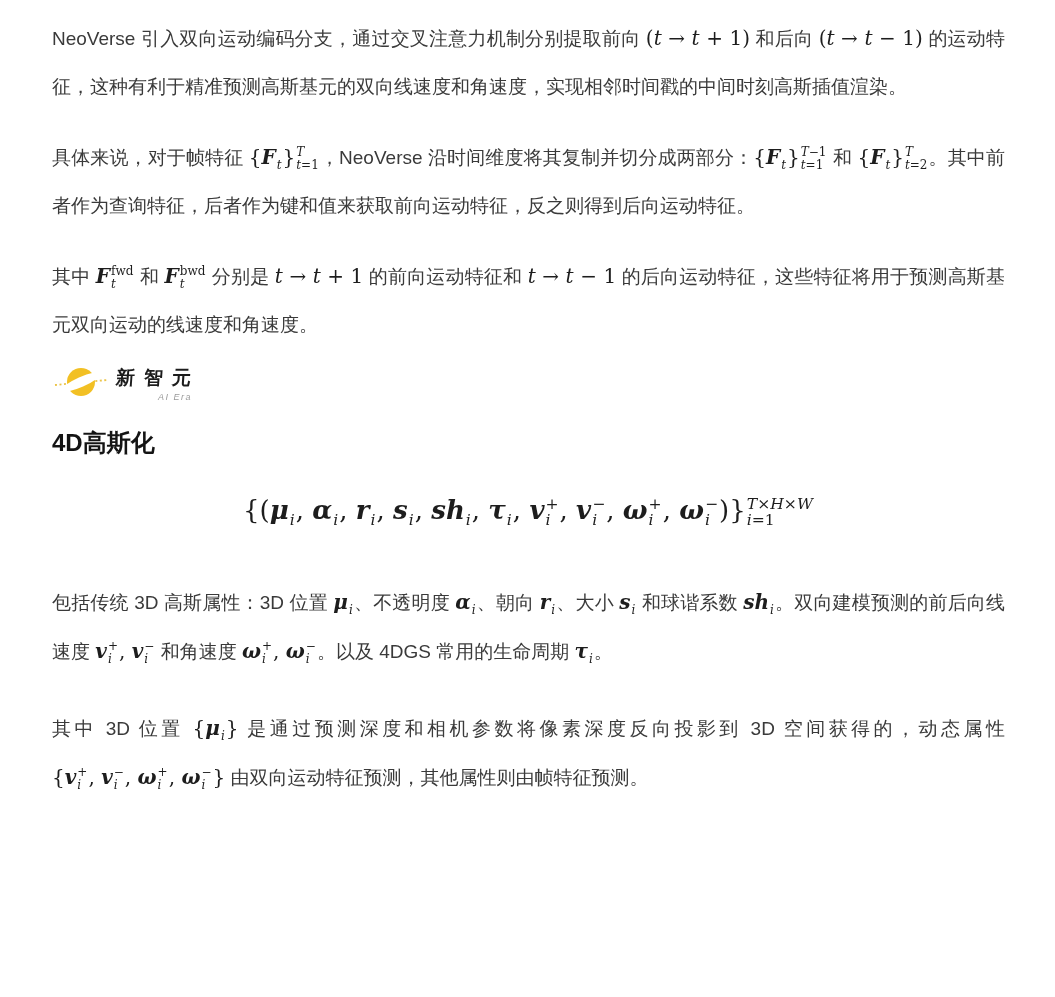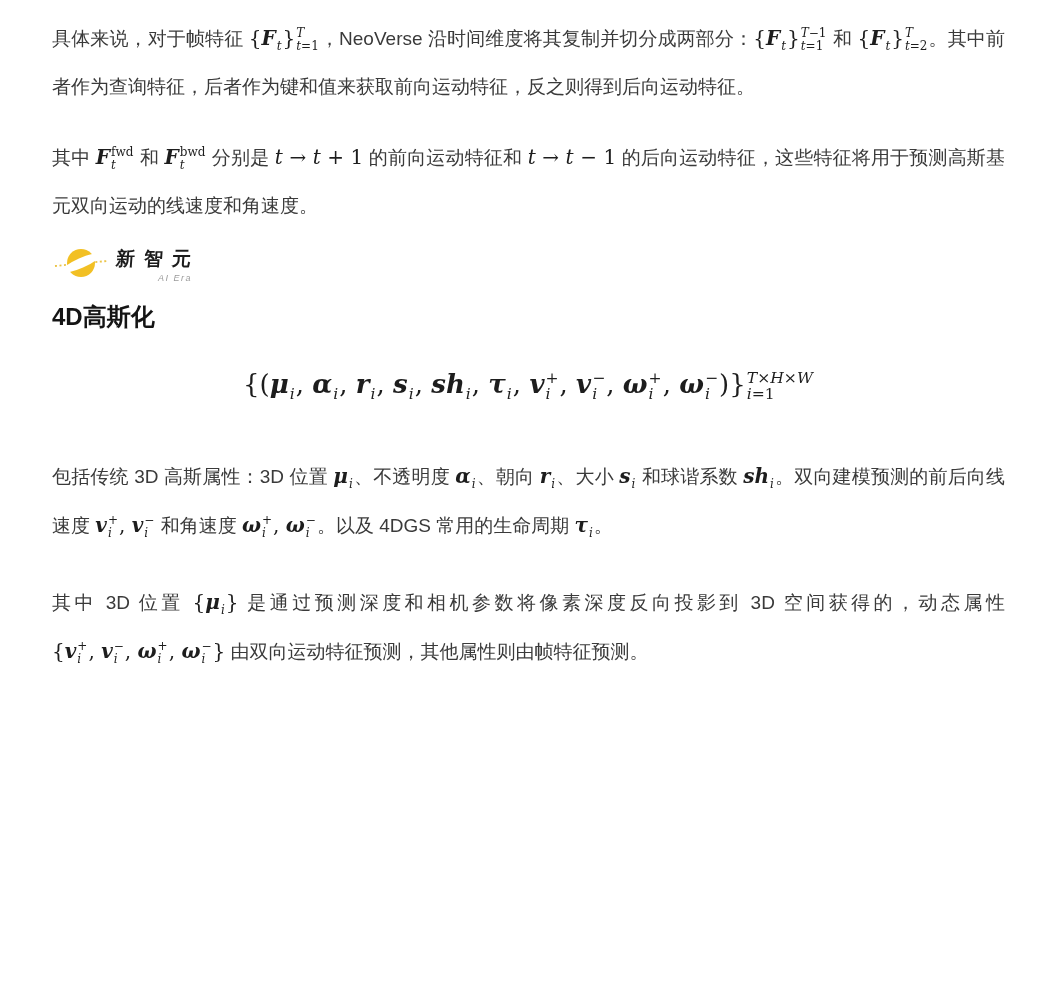--- a/index.html
+++ b/index.html
@@ -33,6 +33,7 @@
 
 <div class="page">
 
+  <p class="para">NeoVerse 引入双向运动编码分支，通过交叉注意力机制分别提取前向  <span class="math">(<i>t</i> → <i>t</i> + 1)</span> 和后向 <span class="math">(<i>t</i> → <i>t</i> − 1)</span> 的运动特征，这种有利于精准预测高斯基元的双向线速度和角速度，实现相邻时间戳的中间时刻高斯插值渲染。</p>
 
   <p class="para">具体来说，对于帧特征 <span class="math">{<b class="mb"><i>F</i></b><span class="mss">
           <span class="mrow">​</span>

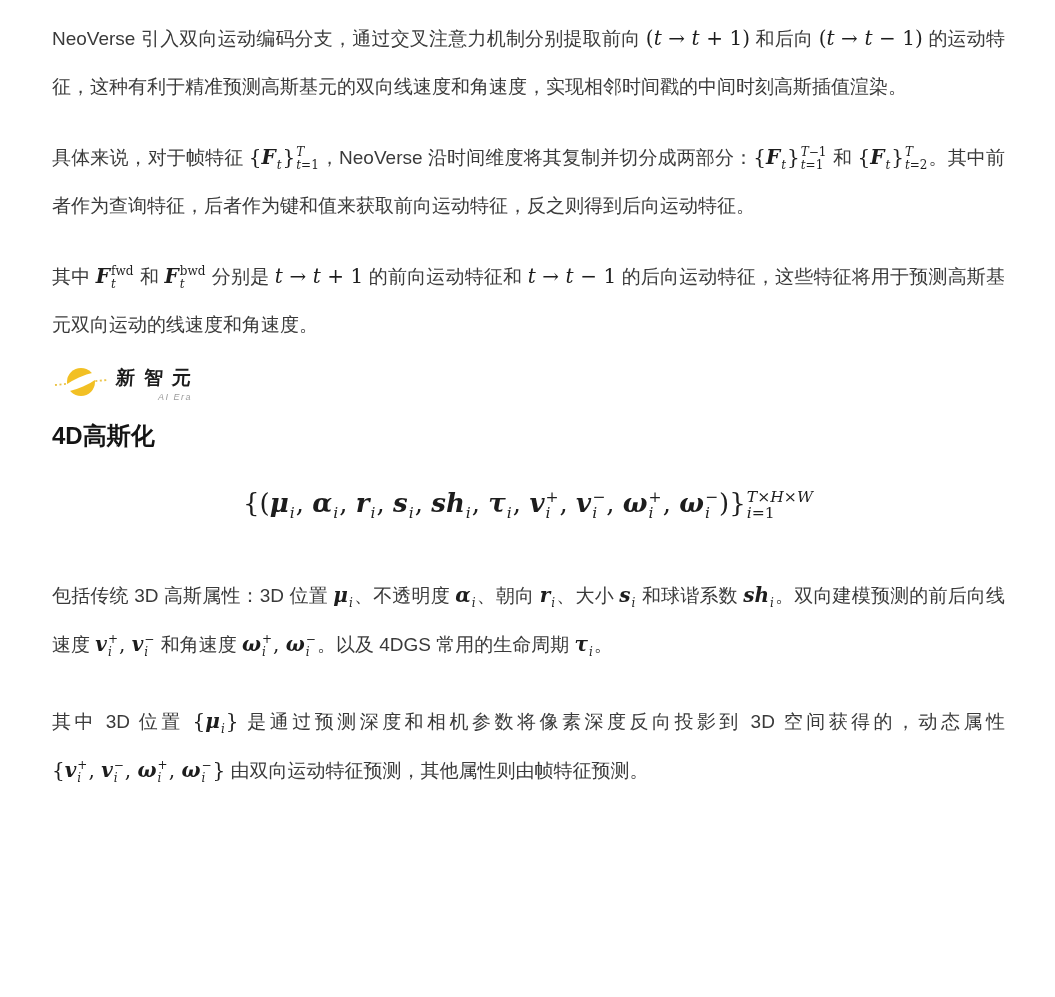--- a/index.html
+++ b/index.html
@@ -21,7 +21,7 @@
               letter-spacing:9px;color:#1c1c1c;transform:skewX(-4deg);}
   .brand-tagline{font-size:9px;color:#9a9a9a;letter-spacing:1.5px;margin:1px 0 0 42px;font-style:italic;}
   
-  .heading{font-size:24px;font-weight:800;color:#141414;margin:10px 0 0 0;line-height:34px;}
+  .heading{font-size:24px;font-weight:800;color:#141414;margin:17px 0 0 0;line-height:34px;}
   .intro{margin-top:50px;margin-bottom:0;}
   
   .formula{text-align:center;margin:14px 0 28px 0;line-height:72px;}

